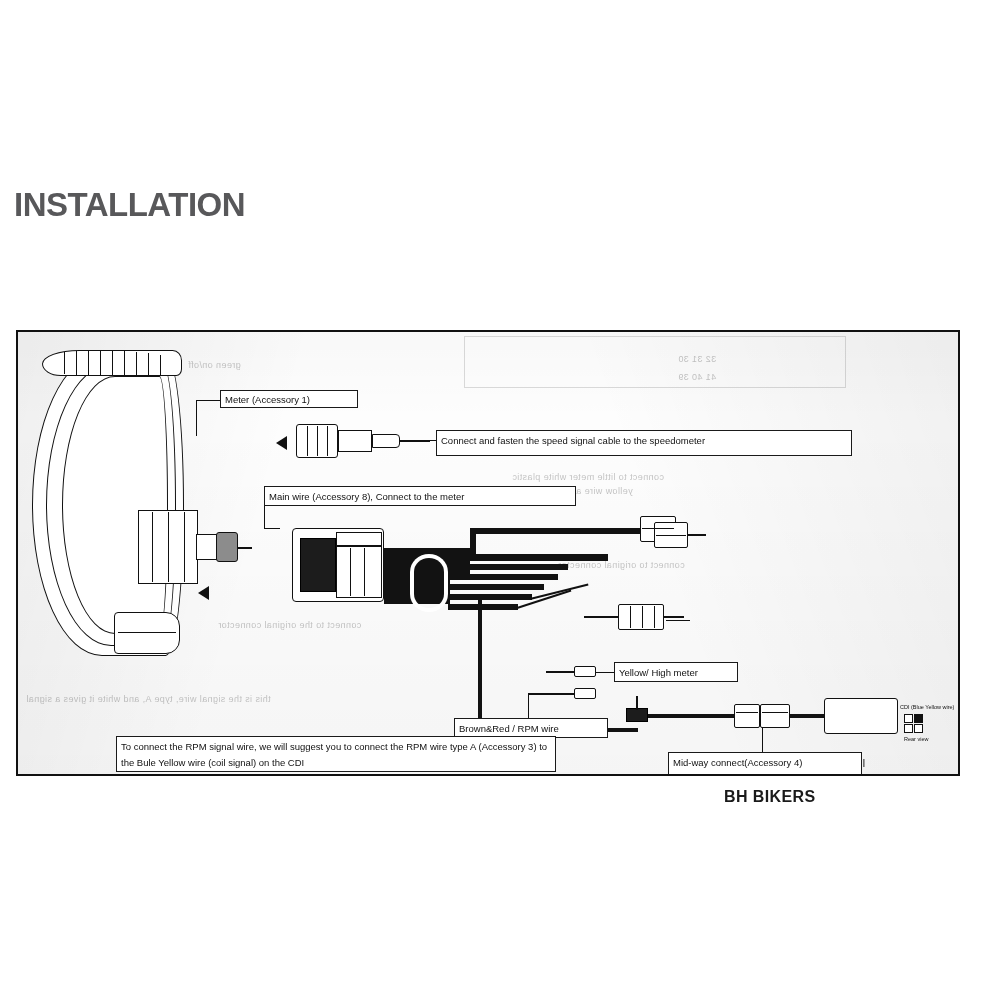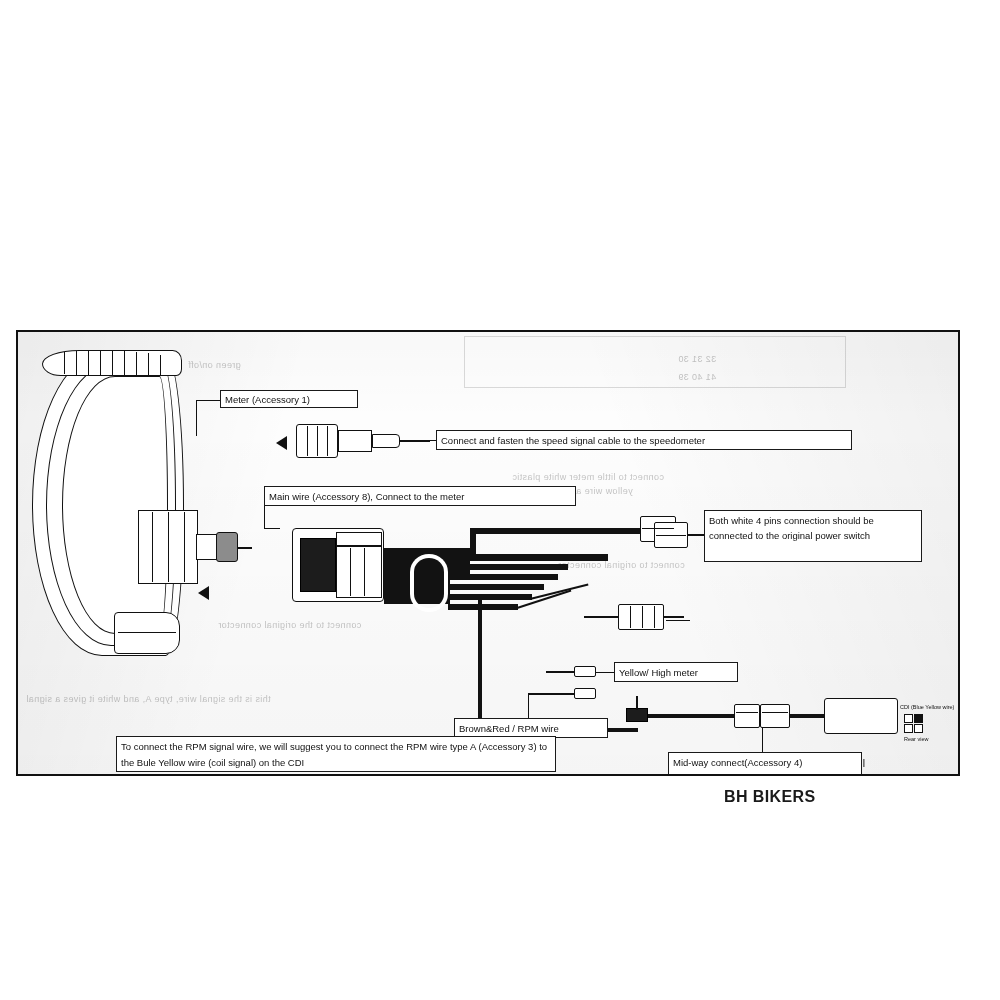--- a/index.html
+++ b/index.html
@@ -144,6 +144,7 @@
 
 <div id="page">
 
+  <div id="title">INSTALLATION</div>
 
   <div id="diagram">
     <div class="scan-noise"></div>

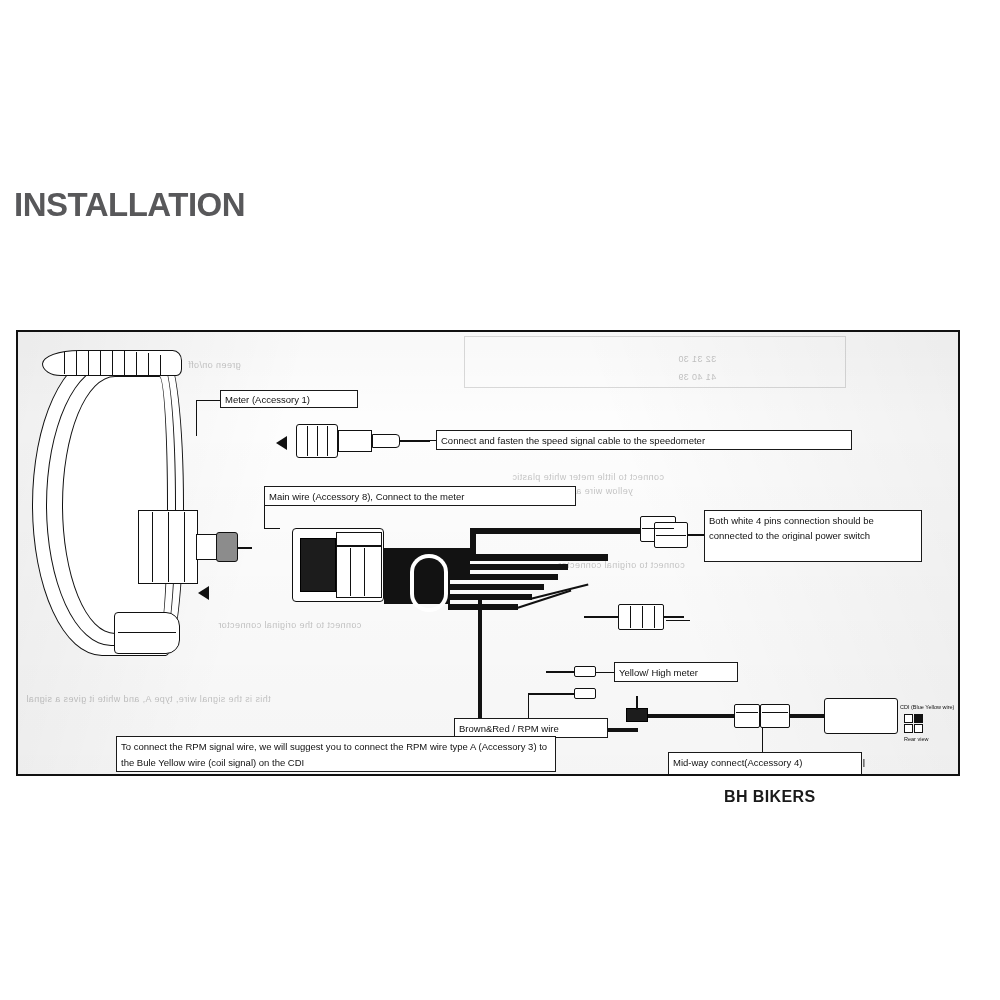--- a/index.html
+++ b/index.html
@@ -280,7 +280,7 @@
 
     <div class="callout" style="left:202px; top:58px; width:138px; height:18px; line-height:14px;">Meter  (Accessory 1)</div>
 
-    <div class="callout" style="left:418px; top:98px; width:416px; height:20px; line-height:16px;">Connect and fasten the speed signal cable to the speedometer</div>
+    <div class="callout" style="left:418px; top:98px; width:416px; height:26px; line-height:16px;">Connect and fasten the speed signal cable to the speedometer</div>
 
     <div class="callout" style="left:246px; top:154px; width:312px; height:20px; line-height:16px;">Main wire (Accessory 8), Connect to the meter</div>
 

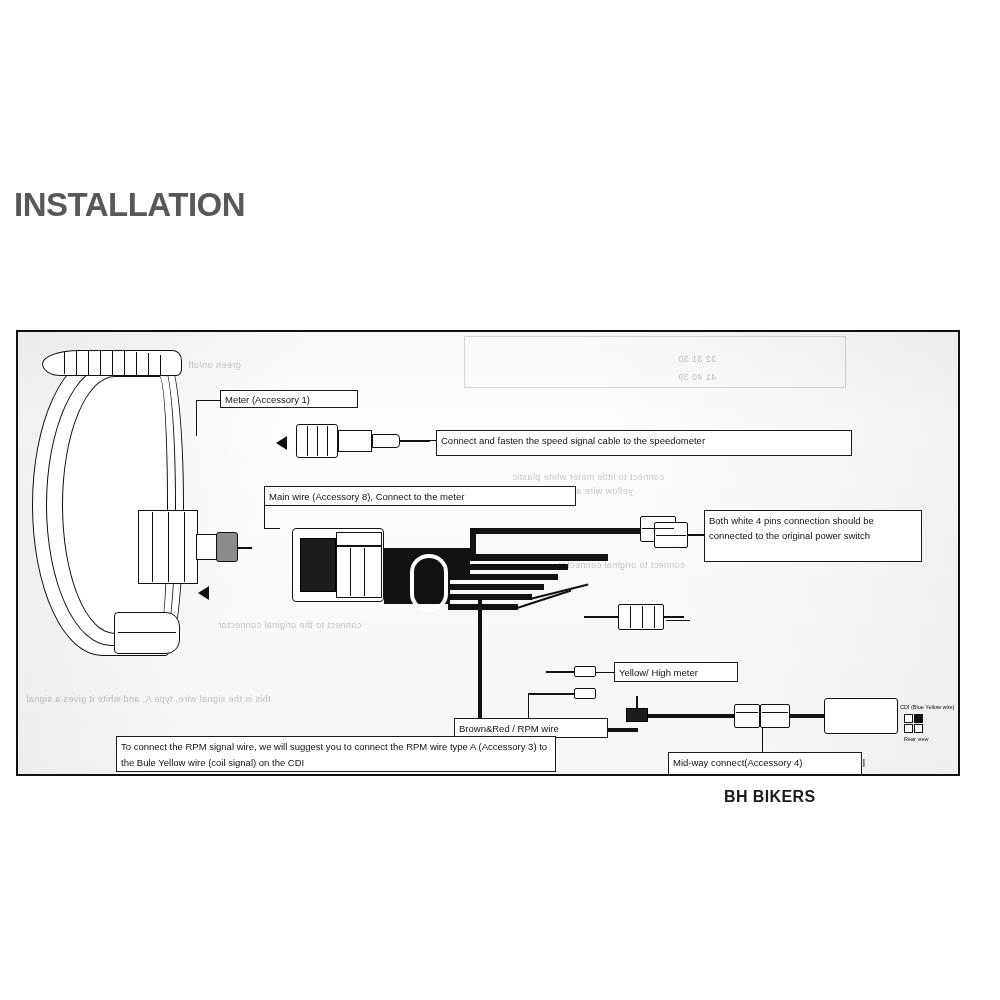--- a/index.html
+++ b/index.html
@@ -284,7 +284,6 @@
 
     <div class="callout" style="left:246px; top:154px; width:312px; height:20px; line-height:16px;">Main wire (Accessory 8), Connect to the meter</div>
 
-    <div class="callout wrap" style="left:686px; top:178px; width:218px; height:52px; line-height:15px;">Both white 4 pins connection should be connected to the original power switch</div>
 
 
     <div class="callout" style="left:596px; top:330px; width:124px; height:20px; line-height:16px;">Yellow/ High meter</div>

